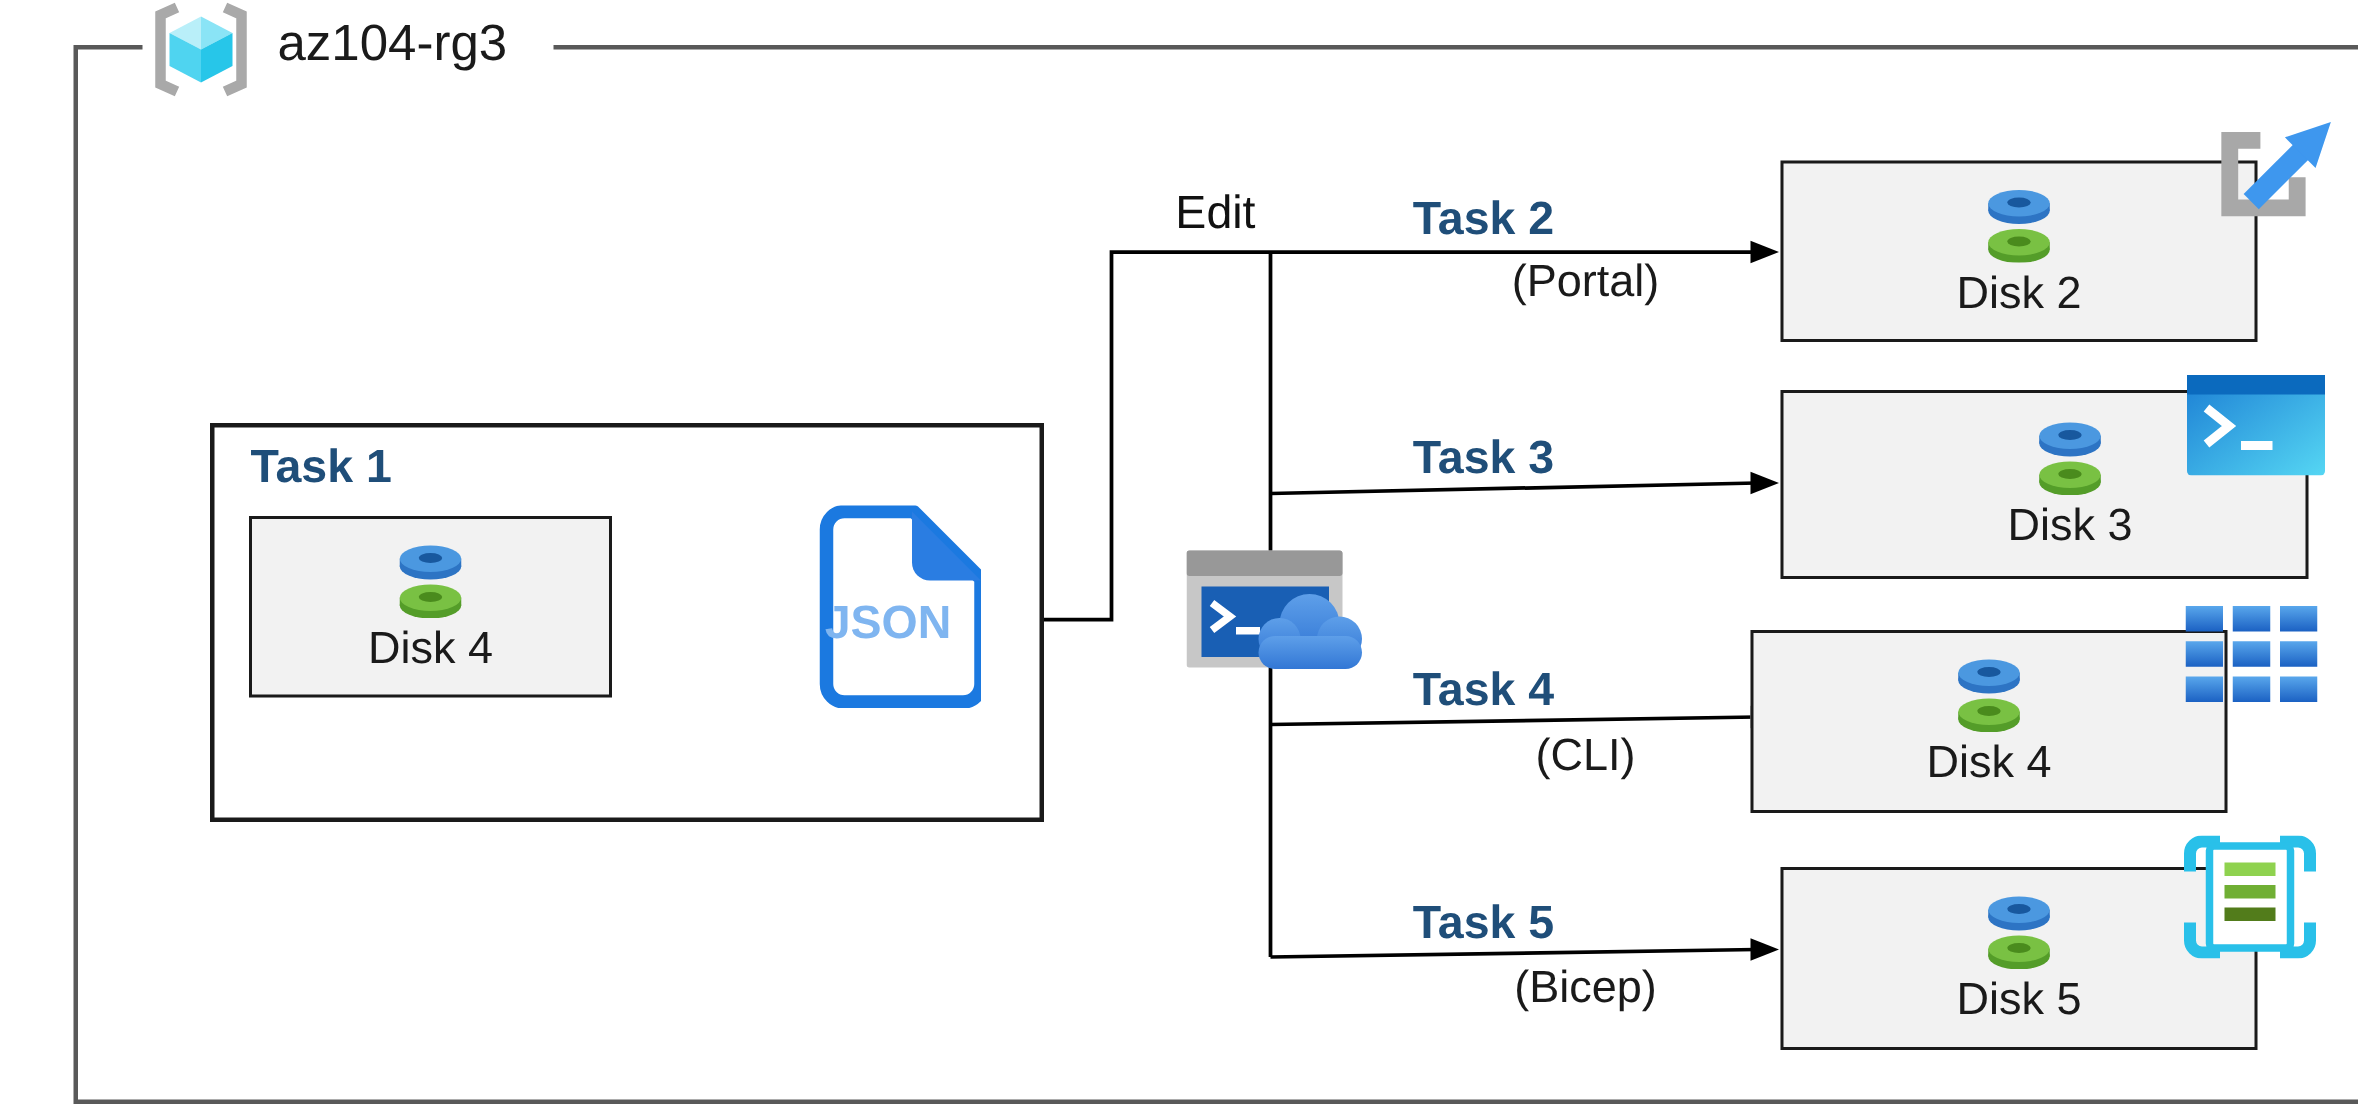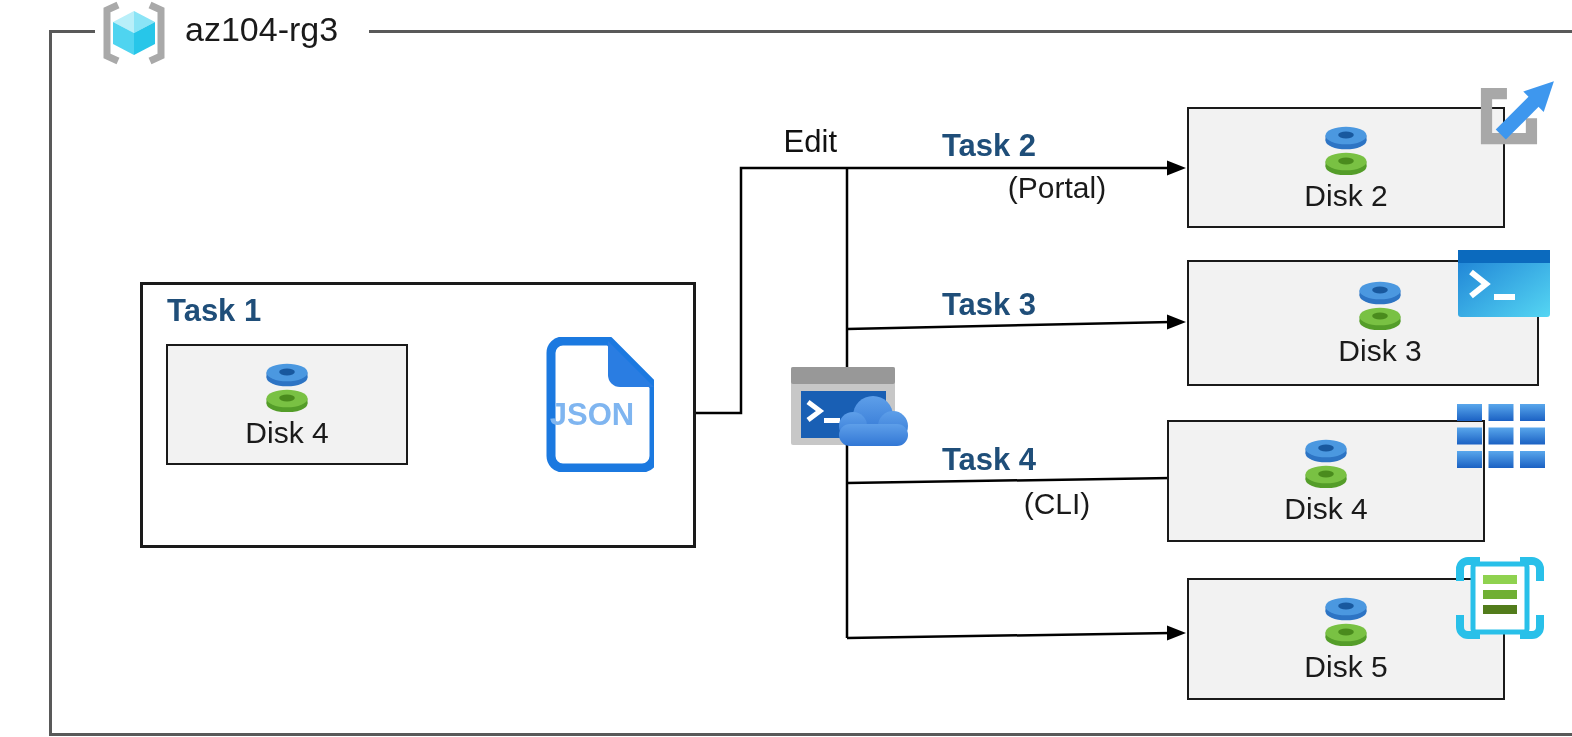--- a/index.html
+++ b/index.html
@@ -138,6 +138,7 @@
   <div class="abs branch-task bt3">Task 3</div>
   <div class="abs branch-task bt4">Task 4</div>
   <div class="abs branch-method bm4">(CLI)</div>
+  <div class="abs branch-task bt5">Task 5</div>
 
   <div class="abs disk-box d2 above">
     <svg class="disk-svg" viewBox="0 0 58 52">

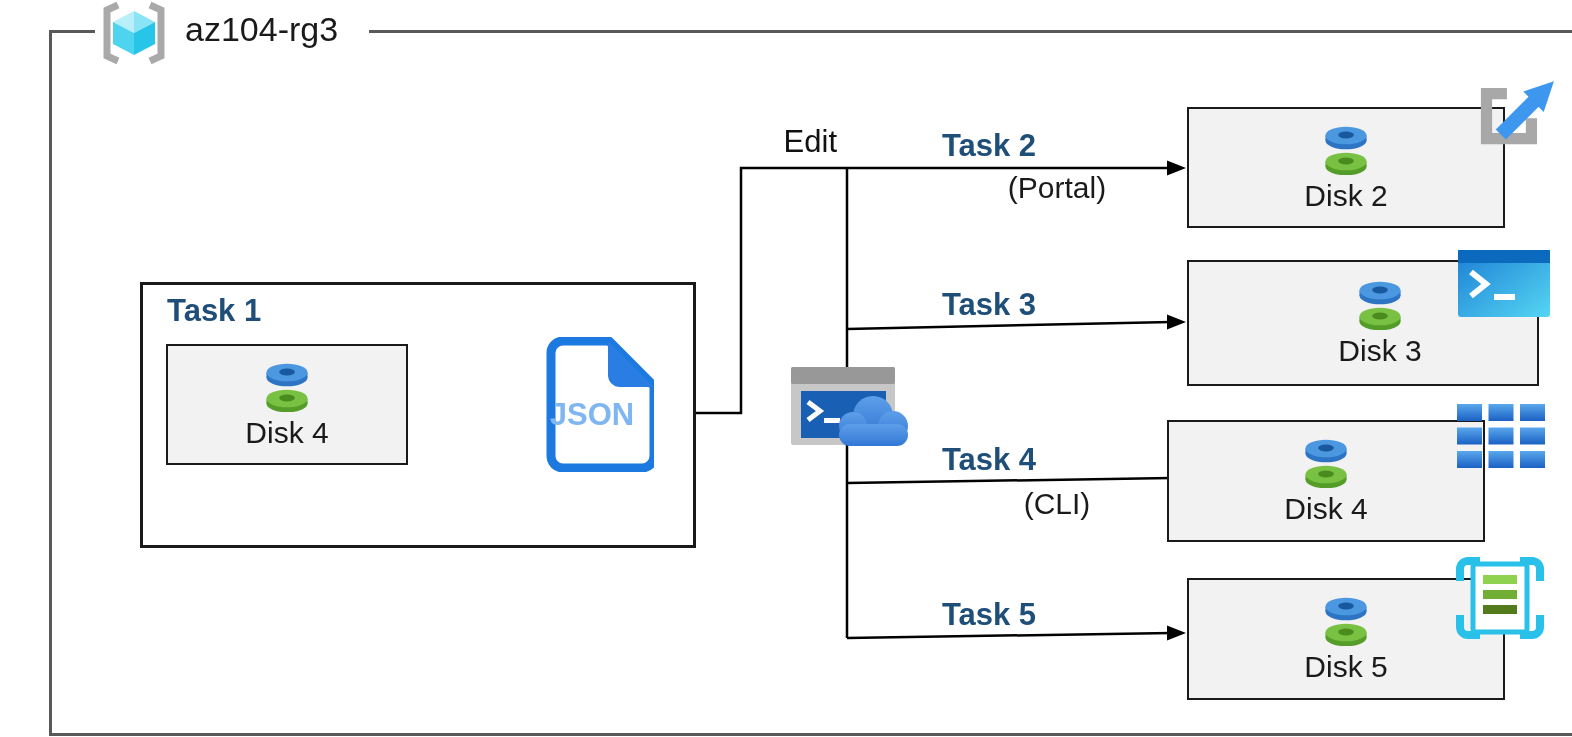--- a/index.html
+++ b/index.html
@@ -139,6 +139,7 @@
   <div class="abs branch-task bt4">Task 4</div>
   <div class="abs branch-method bm4">(CLI)</div>
   <div class="abs branch-task bt5">Task 5</div>
+  <div class="abs branch-method bm5">(Bicep)</div>
 
   <div class="abs disk-box d2 above">
     <svg class="disk-svg" viewBox="0 0 58 52">

